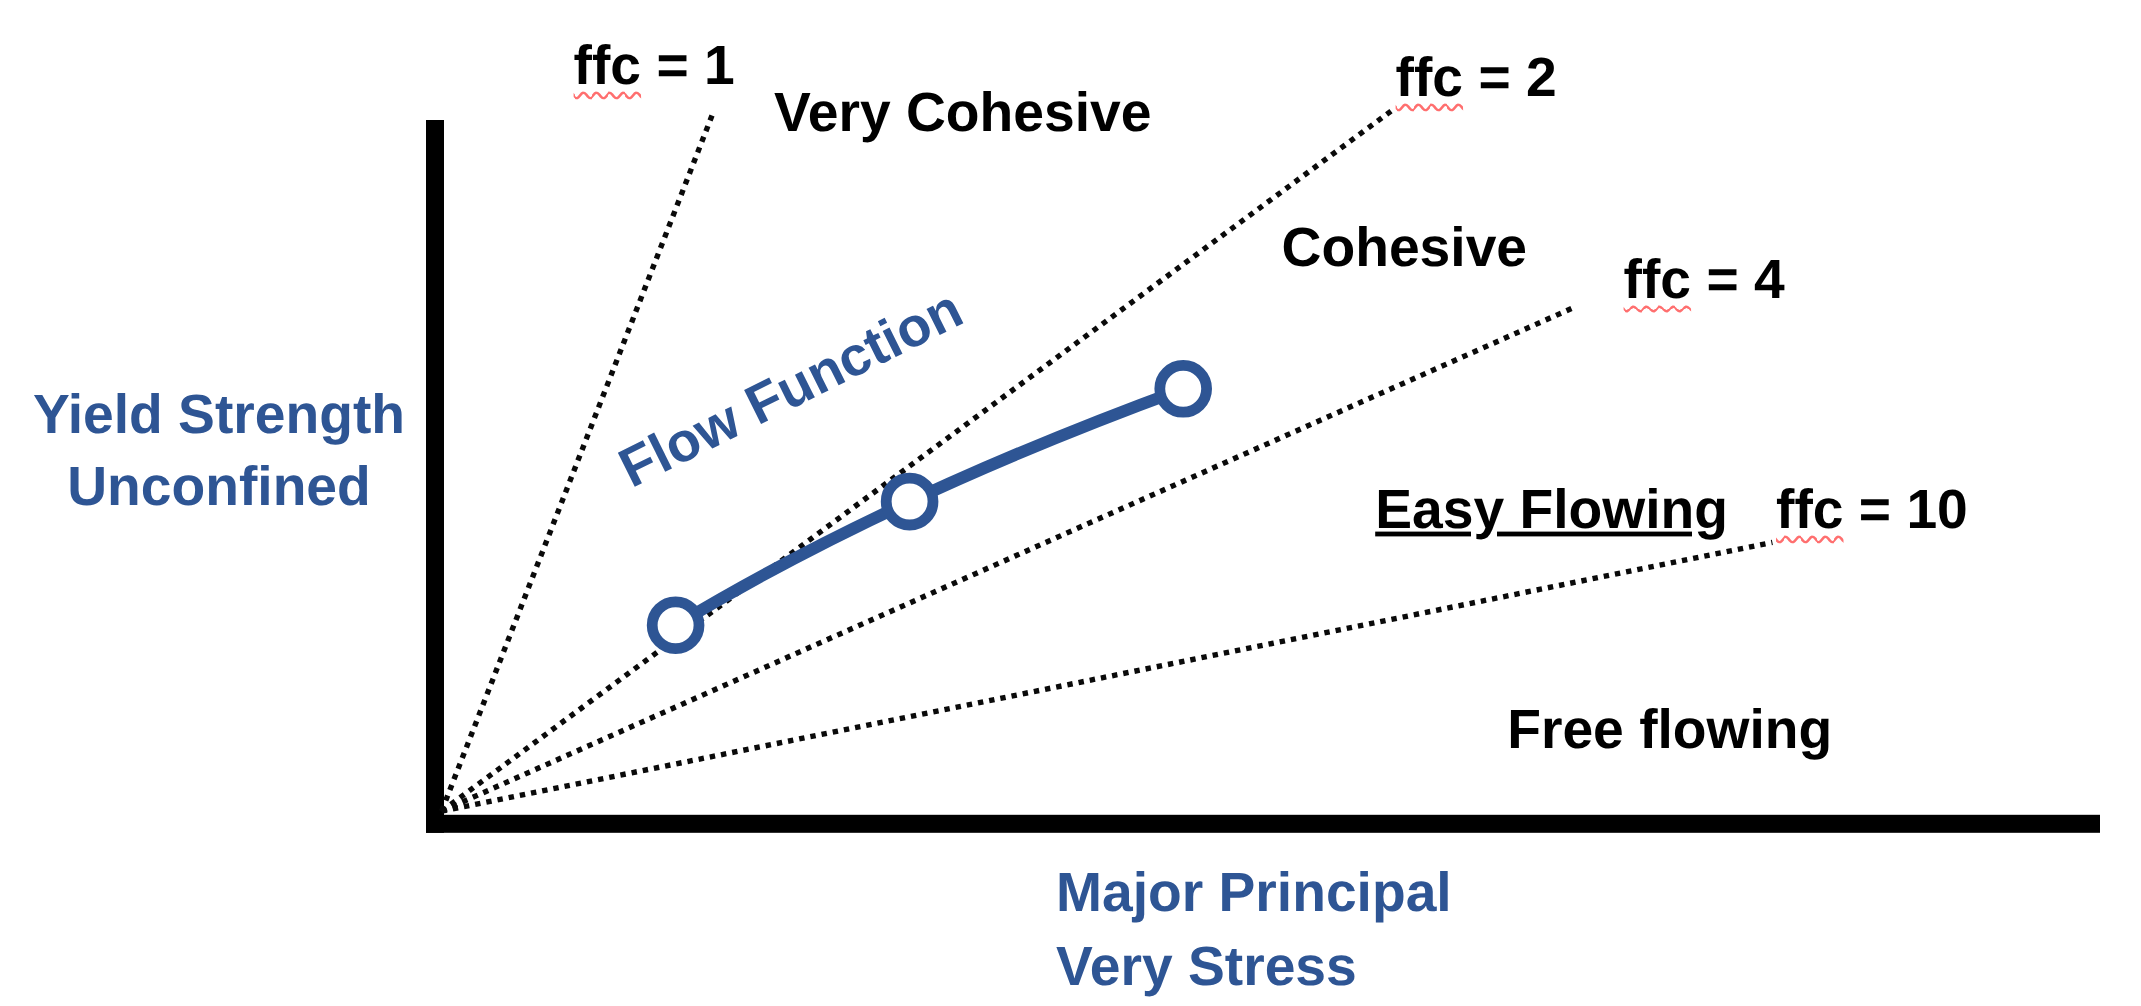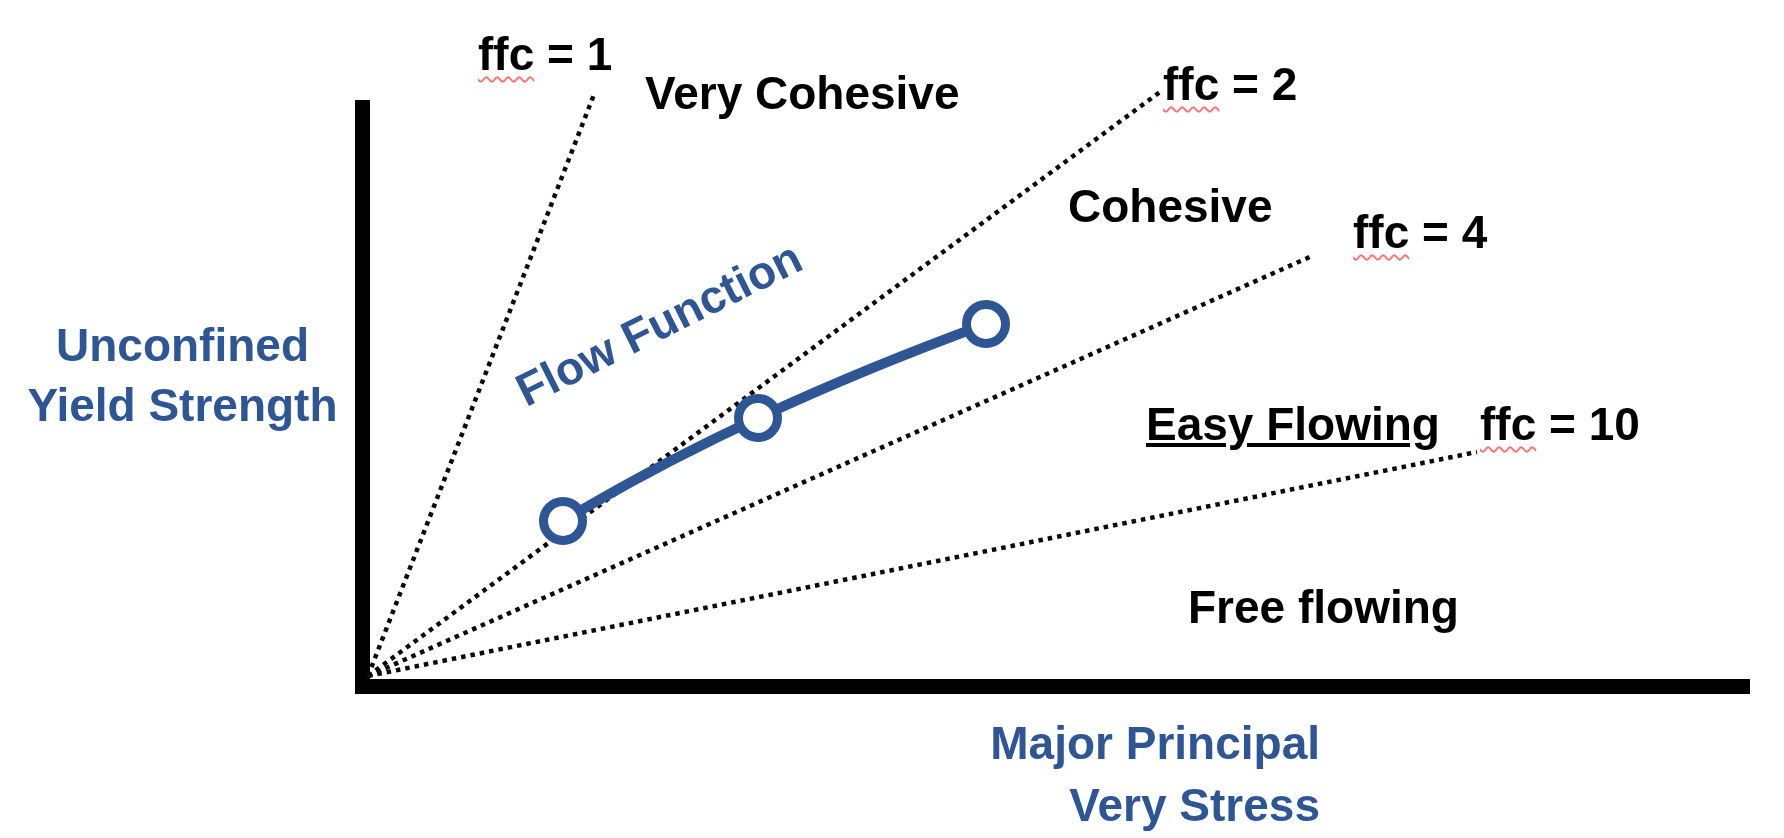--- a/index.html
+++ b/index.html
@@ -30,7 +30,7 @@
   
   #lbl-ffc1{left:478px;top:29px;}
   #lbl-very-cohesive{left:645px;top:68px;}
-  #lbl-ffc2{left:1163px;top:39px;margin-top:20px;}
+  #lbl-ffc2{left:1163px;top:39px;}
   #lbl-cohesive{left:1068px;top:181px;}
   #lbl-ffc4{left:1310px;top:207px;margin-left:43px;}
   #lbl-easy-flowing{left:1146px;top:399px;text-decoration:underline;}

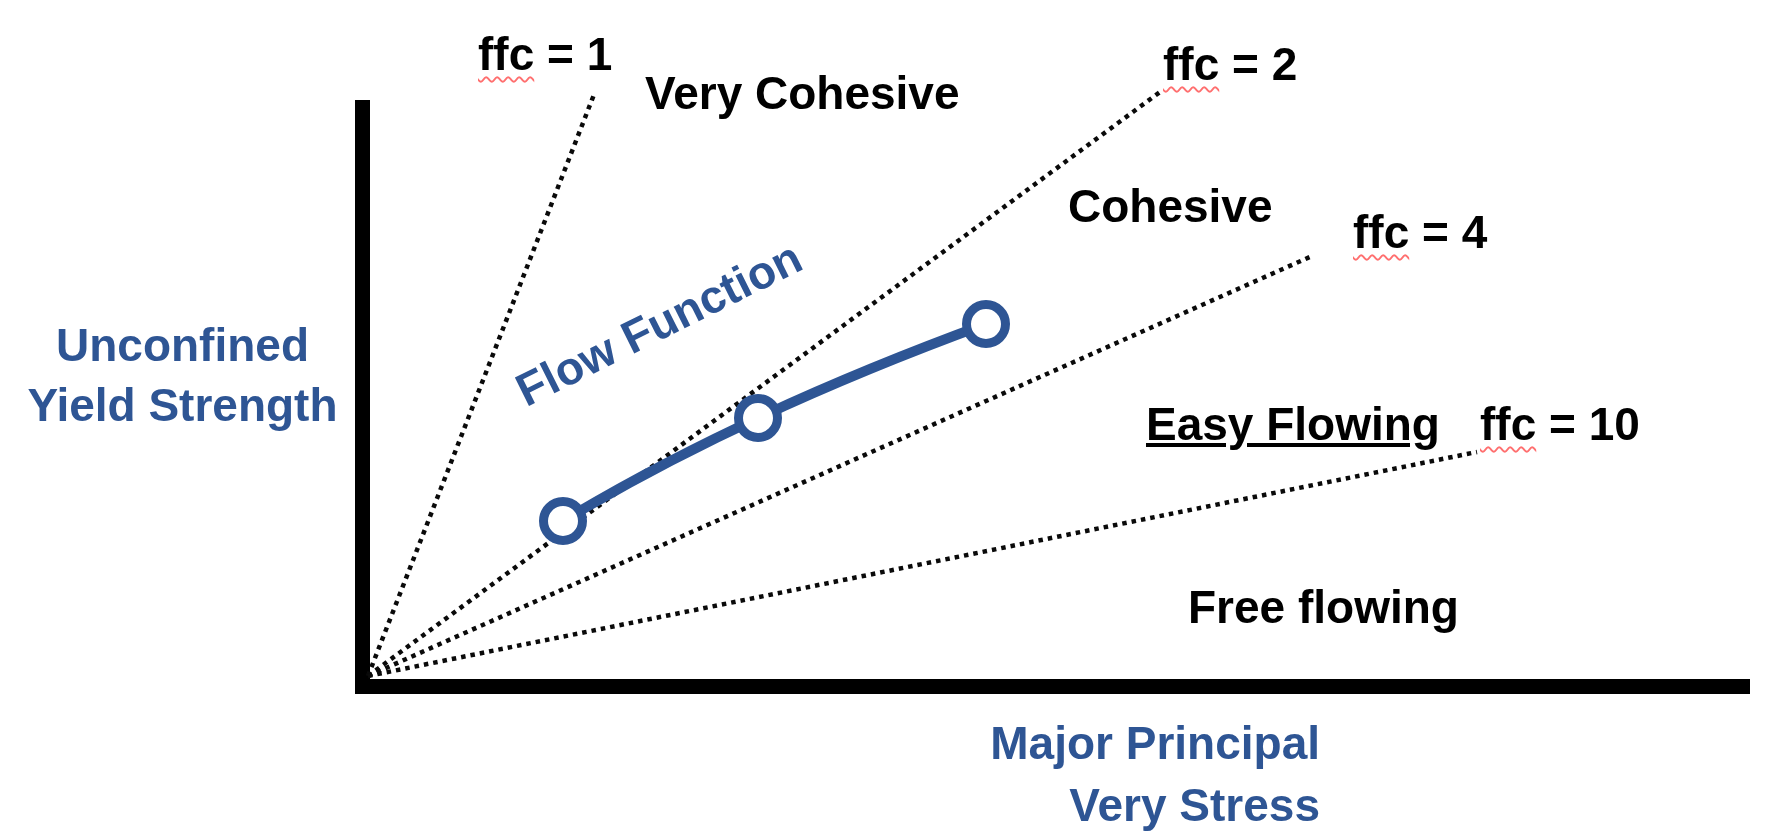--- a/index.html
+++ b/index.html
@@ -79,8 +79,8 @@
   <div class="lbl" id="lbl-free-flowing">Free flowing</div>
 
   <div class="lbl blue" id="lbl-y-axis">
+    <div>Yield Strength</div>
     <div>Unconfined</div>
-    <div>Yield Strength</div>
   </div>
 
   <div class="lbl blue" id="lbl-x-axis">

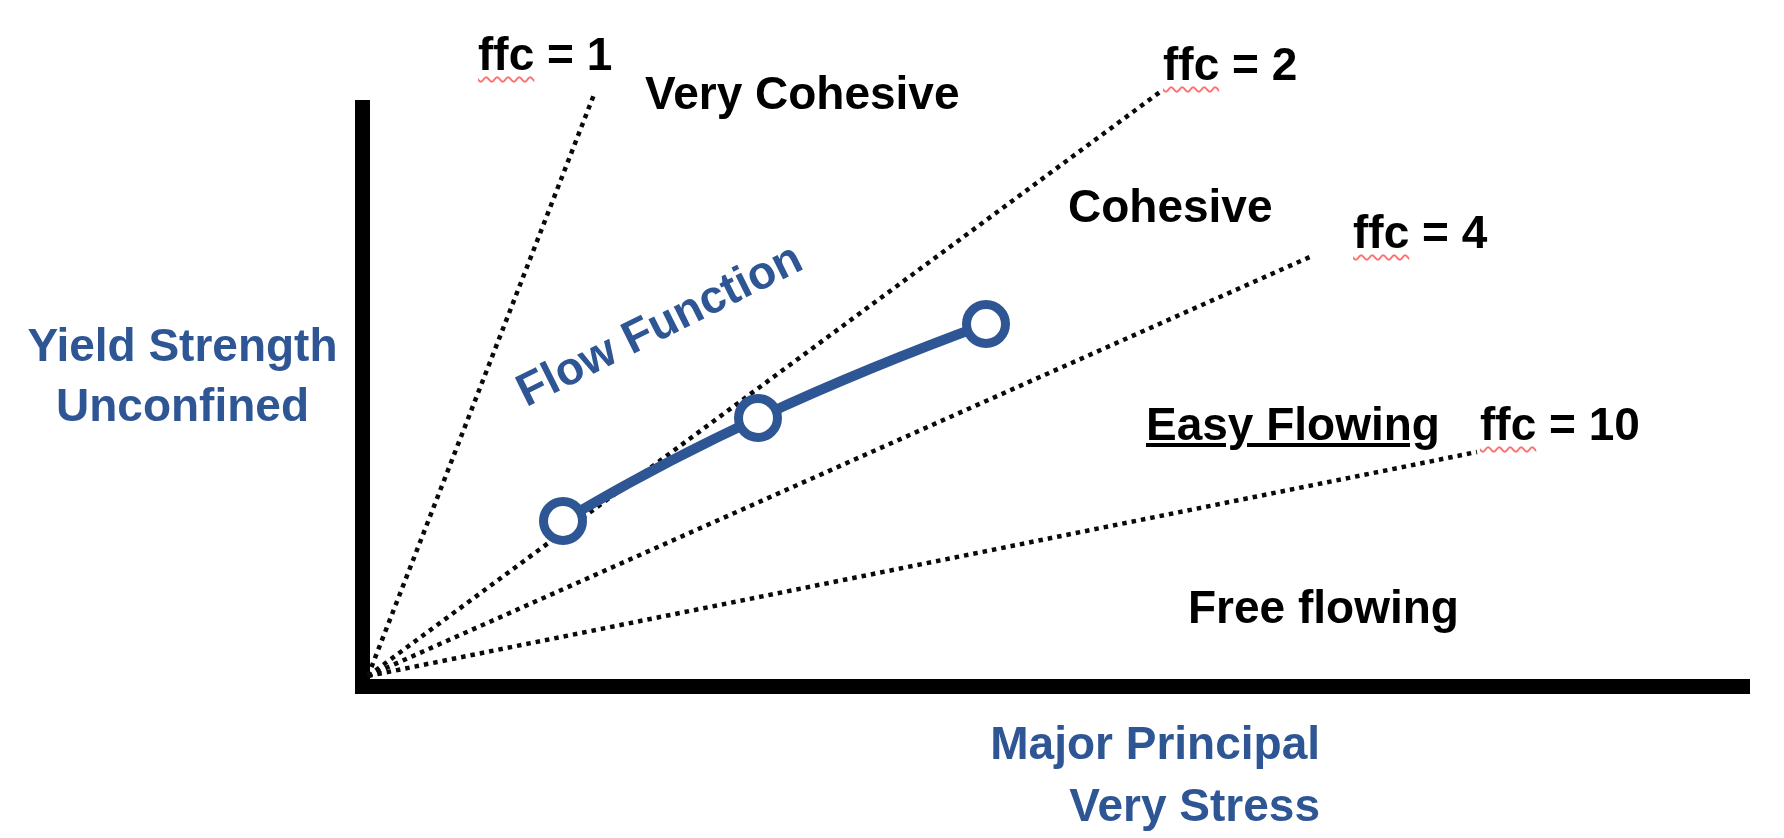--- a/index.html
+++ b/index.html
@@ -35,7 +35,7 @@
   #lbl-ffc4{left:1310px;top:207px;margin-left:43px;}
   #lbl-easy-flowing{left:1146px;top:399px;text-decoration:underline;}
   #lbl-ffc10{left:1480px;top:399px;text-align:center;}
-  #lbl-free-flowing{left:1188px;top:582px;}
+  #lbl-free-flowing{left:1256px;top:582px;}
   
   #lbl-y-axis{left:0px;top:315px;width:365px;text-align:center;line-height:60px;}
   #lbl-x-axis{left:880px;top:712px;width:440px;text-align:right;line-height:62px;}

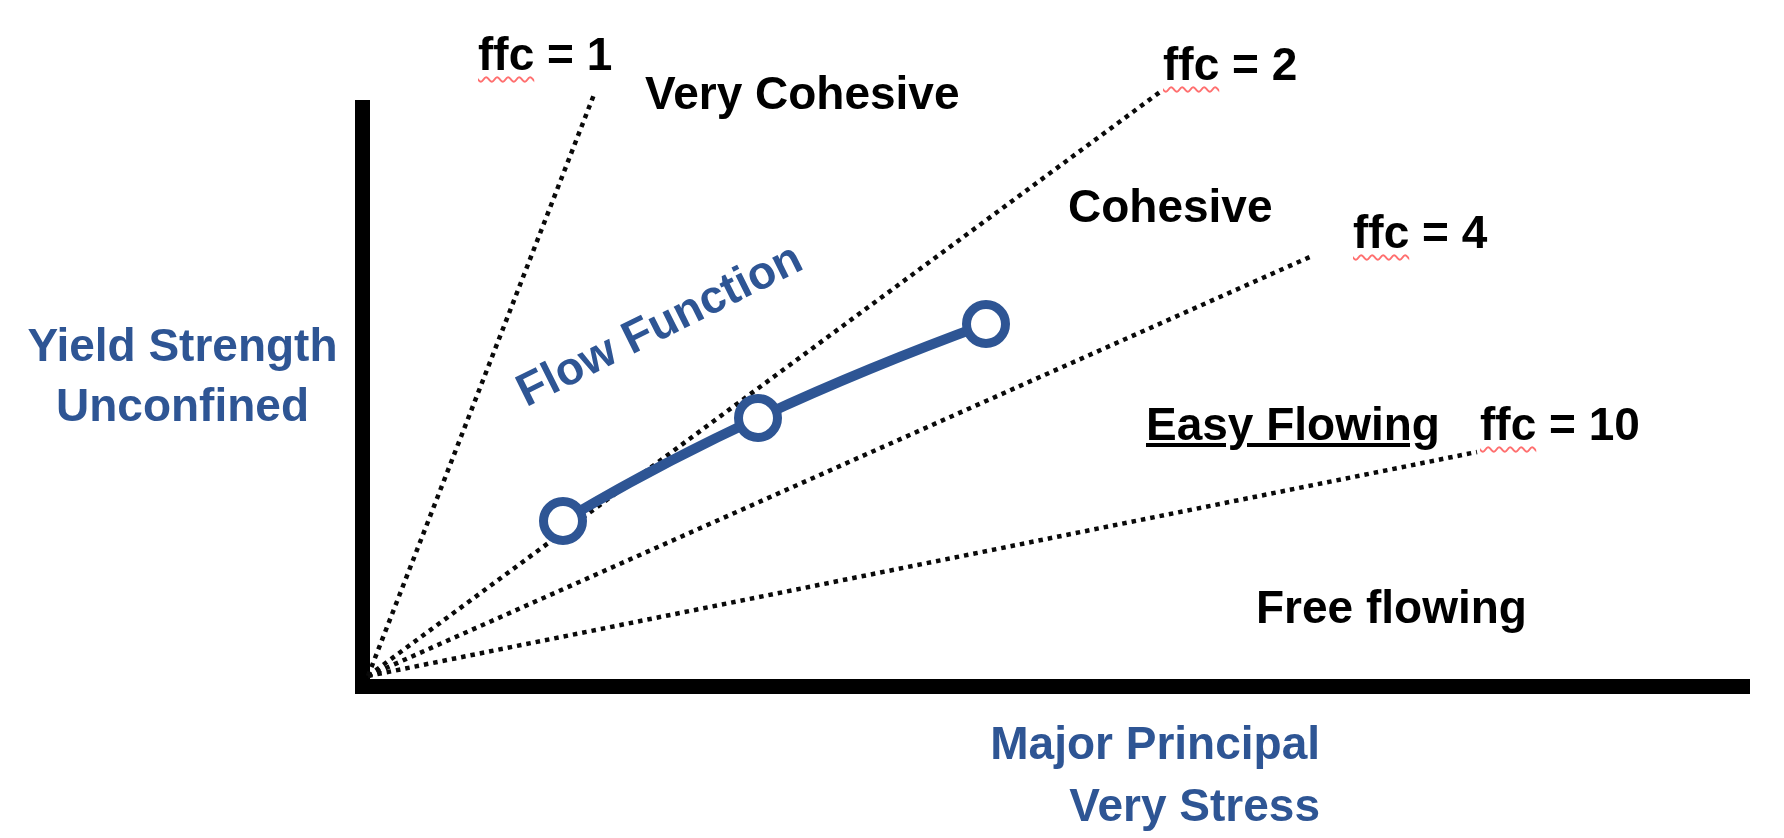--- a/index.html
+++ b/index.html
@@ -38,7 +38,7 @@
   #lbl-free-flowing{left:1256px;top:582px;}
   
   #lbl-y-axis{left:0px;top:315px;width:365px;text-align:center;line-height:60px;}
-  #lbl-x-axis{left:880px;top:712px;width:440px;text-align:right;line-height:62px;}
+  #lbl-x-axis{left:880px;top:712px;width:440px;text-align:left;line-height:62px;}
   
   #lbl-flow-function{
     left:470px;top:298px;width:380px;height:56px;

